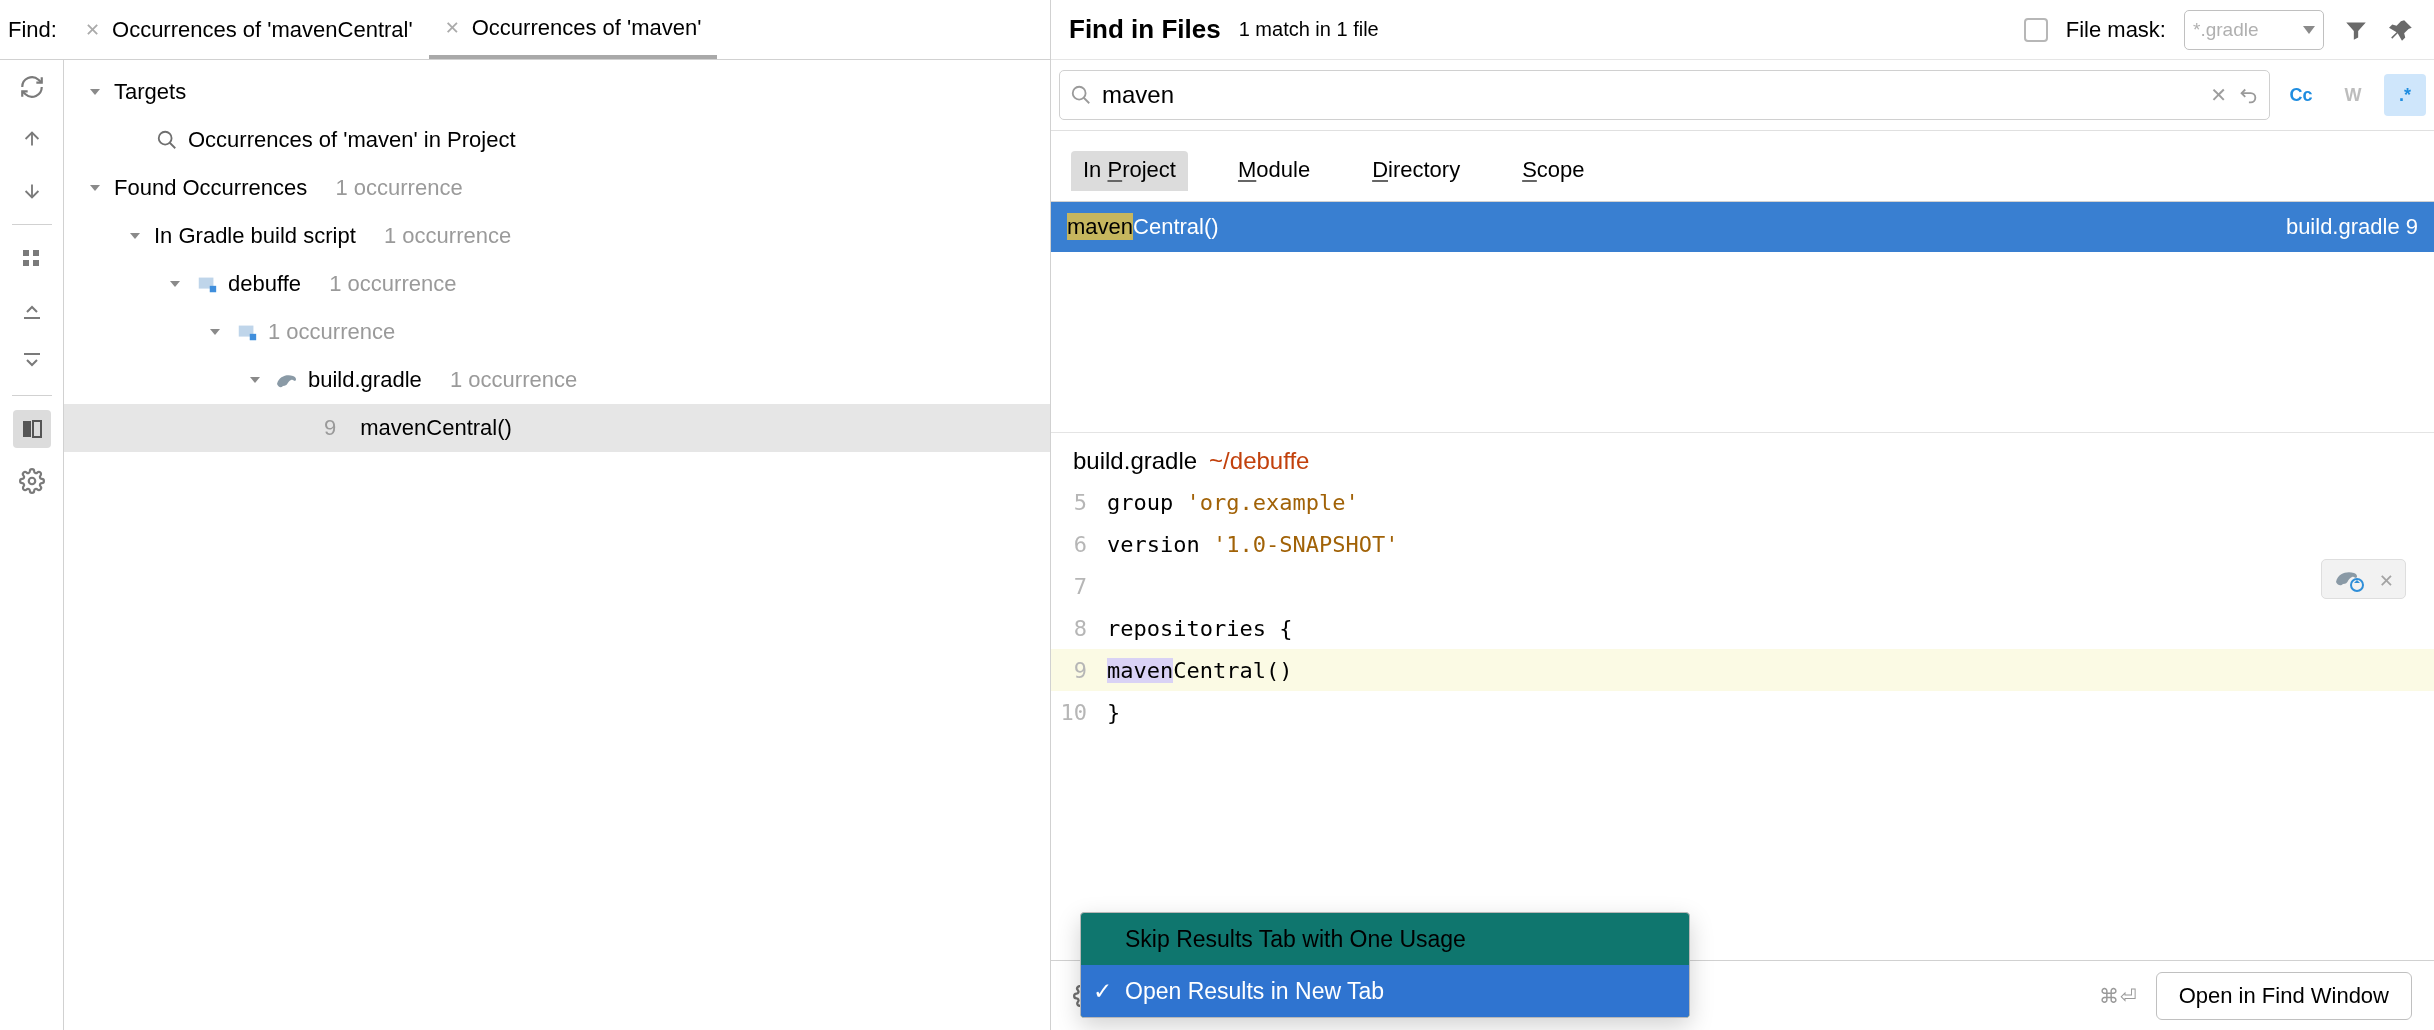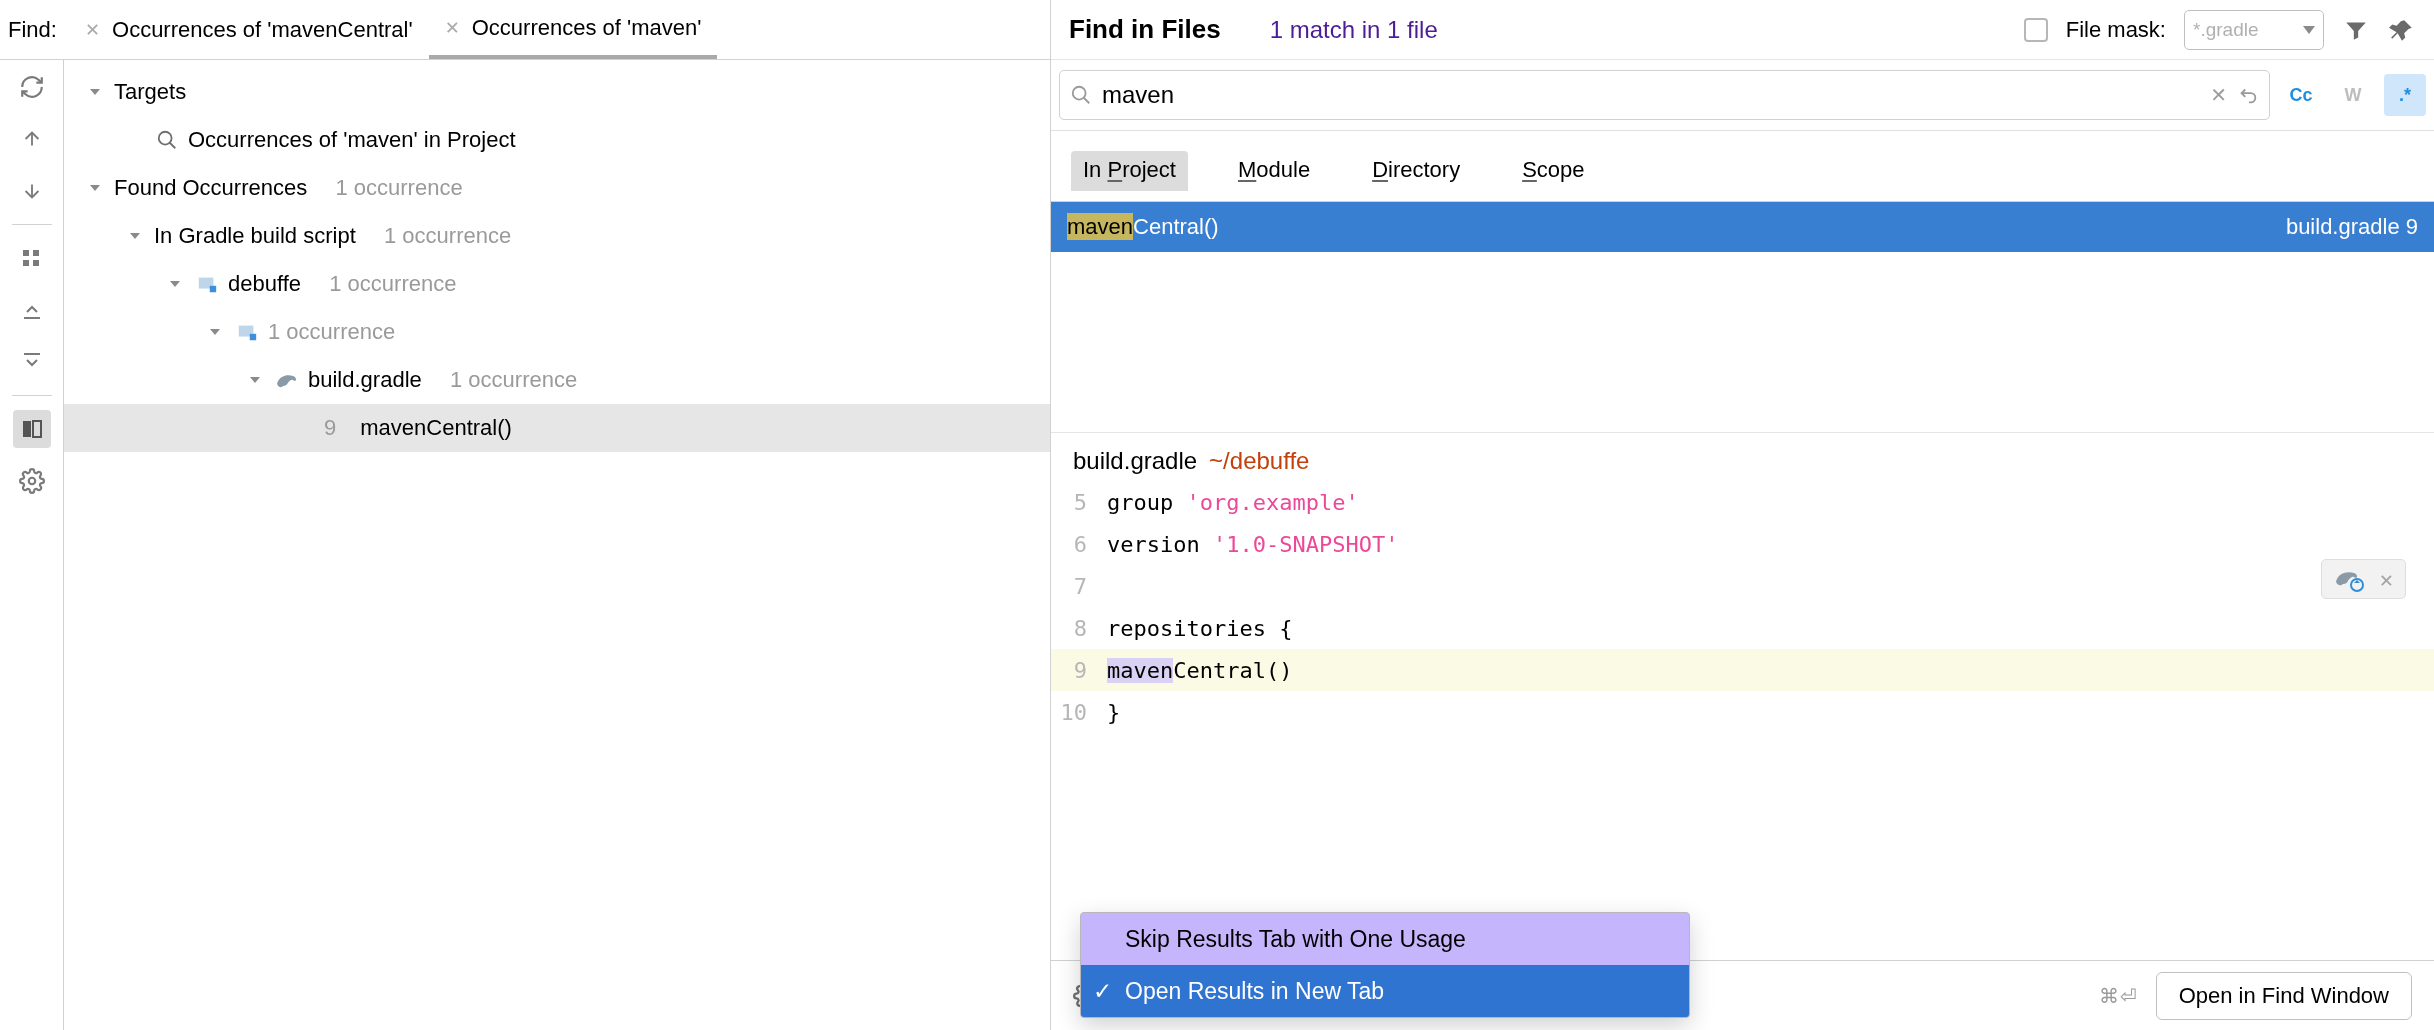--- a/index.html
+++ b/index.html
@@ -88,7 +88,7 @@
   border-bottom:1px solid #e5e5e5;
 }
 .rp-title{font-size:26px; font-weight:700;}
-.rp-sub{font-size:24px; color:#4c1d95;margin-left:31px;}
+.rp-sub{font-size:20px; color:#000000;}
 .spacer{flex:1;}
 .checkbox{
   width:24px;height:24px;border:2px solid #b7b7b7;border-radius:4px;background:#fff;

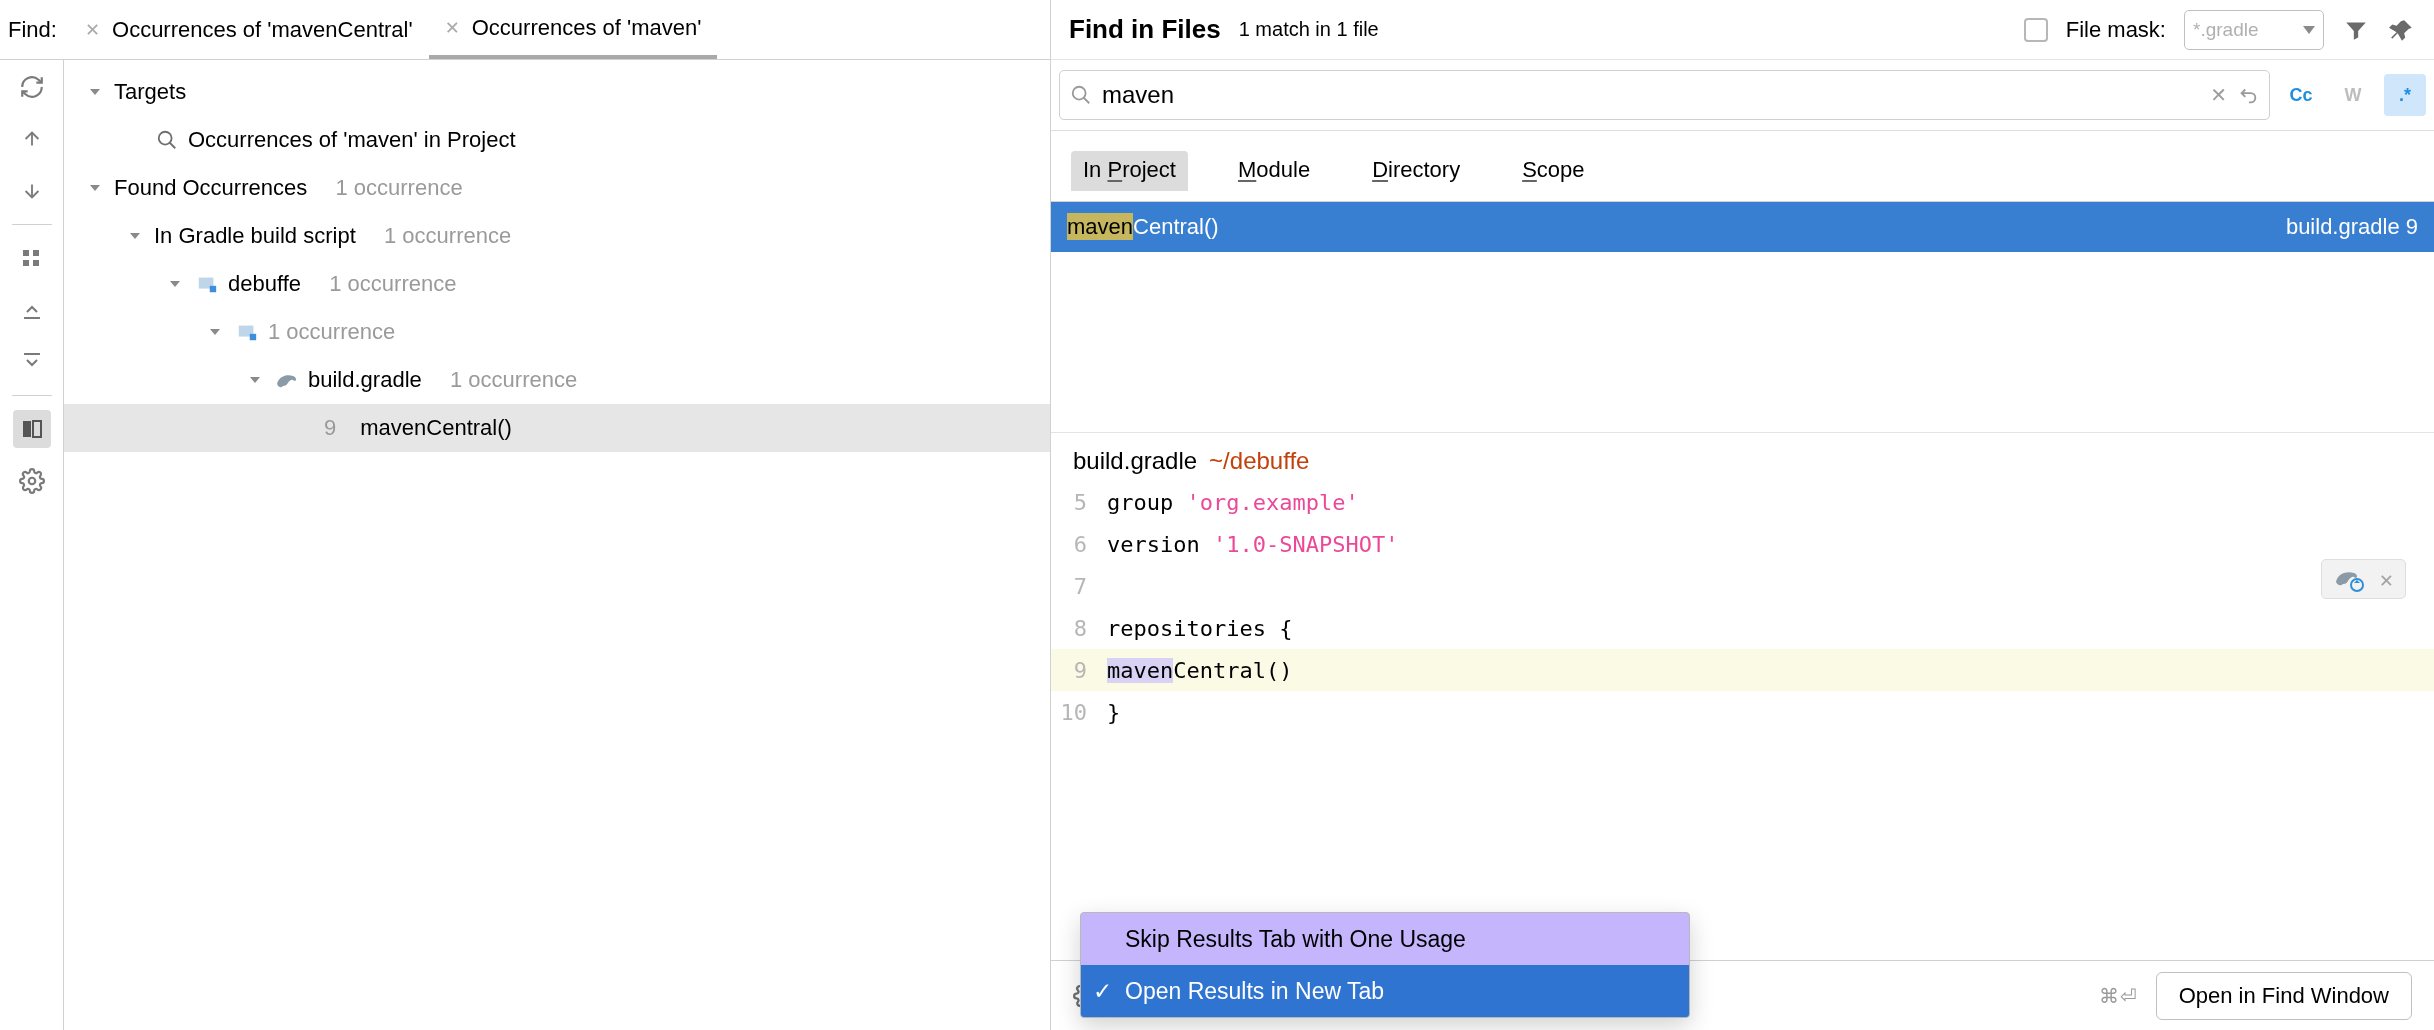--- a/index.html
+++ b/index.html
@@ -161,7 +161,7 @@
 .code-line{display:flex; align-items:center; height:42px;}
 .code-line.hl{background:#fbfae4;}
 .gut{width:56px;text-align:right;color:#b6b6b6;padding-right:20px;}
-.tok-str{color:#ec4899;}
+.tok-str{color:#a16207;}
 .tok-hl{background:#d9d2f5;}
 .float-chip{
   position:absolute; right:28px; top:78px;

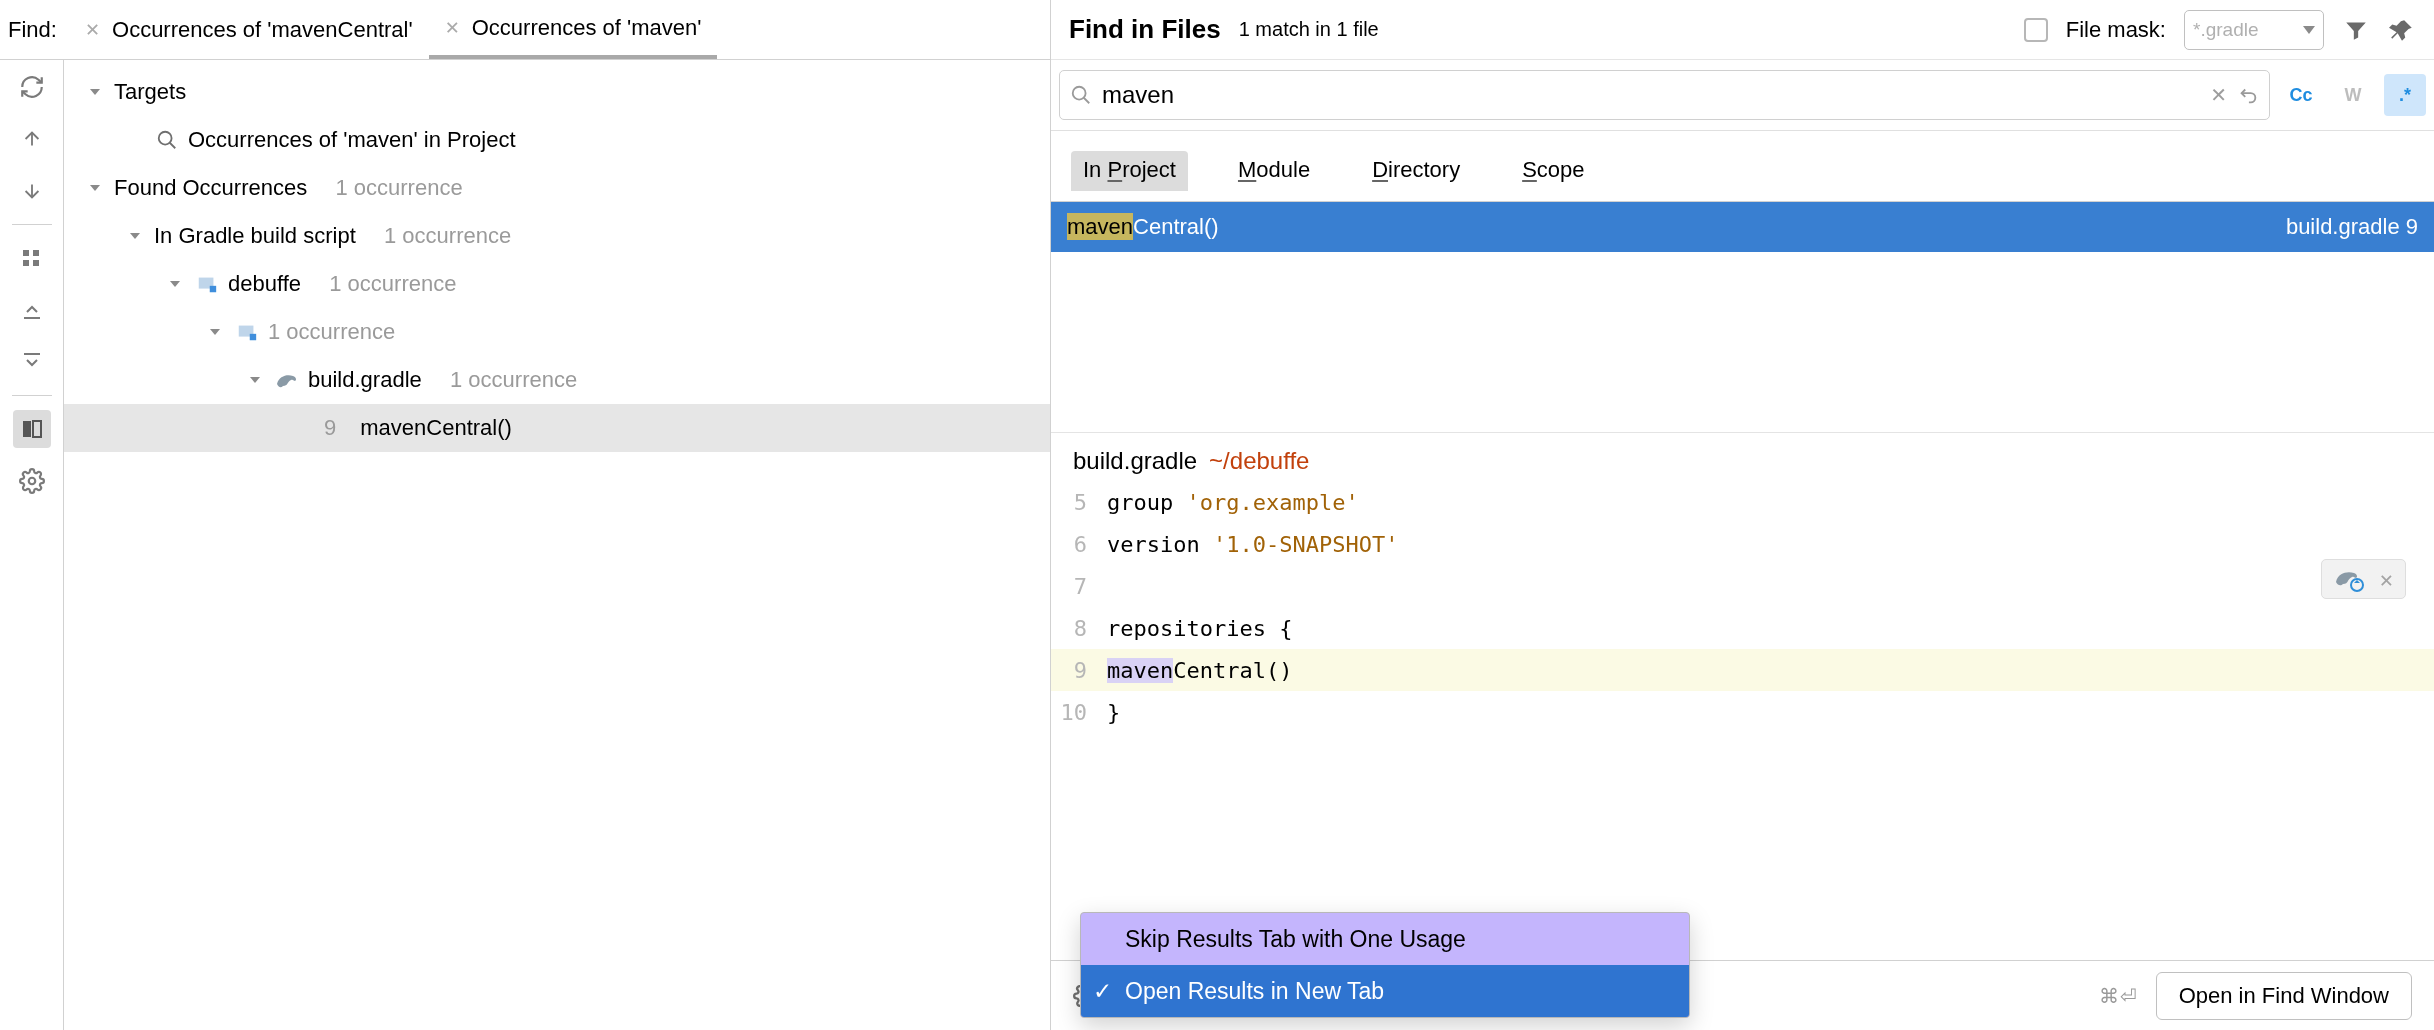--- a/index.html
+++ b/index.html
@@ -187,7 +187,7 @@
   position:absolute;
   left:1080px; top:912px;
   width:610px;
-  background:#c4b5fd;border:1px solid #b8b8b8;border-radius:4px;
+  background:#0f766e;border:1px solid #b8b8b8;border-radius:4px;
   box-shadow:0 8px 24px rgba(0,0,0,0.18);
   overflow:hidden; font-size:23px;
 }

